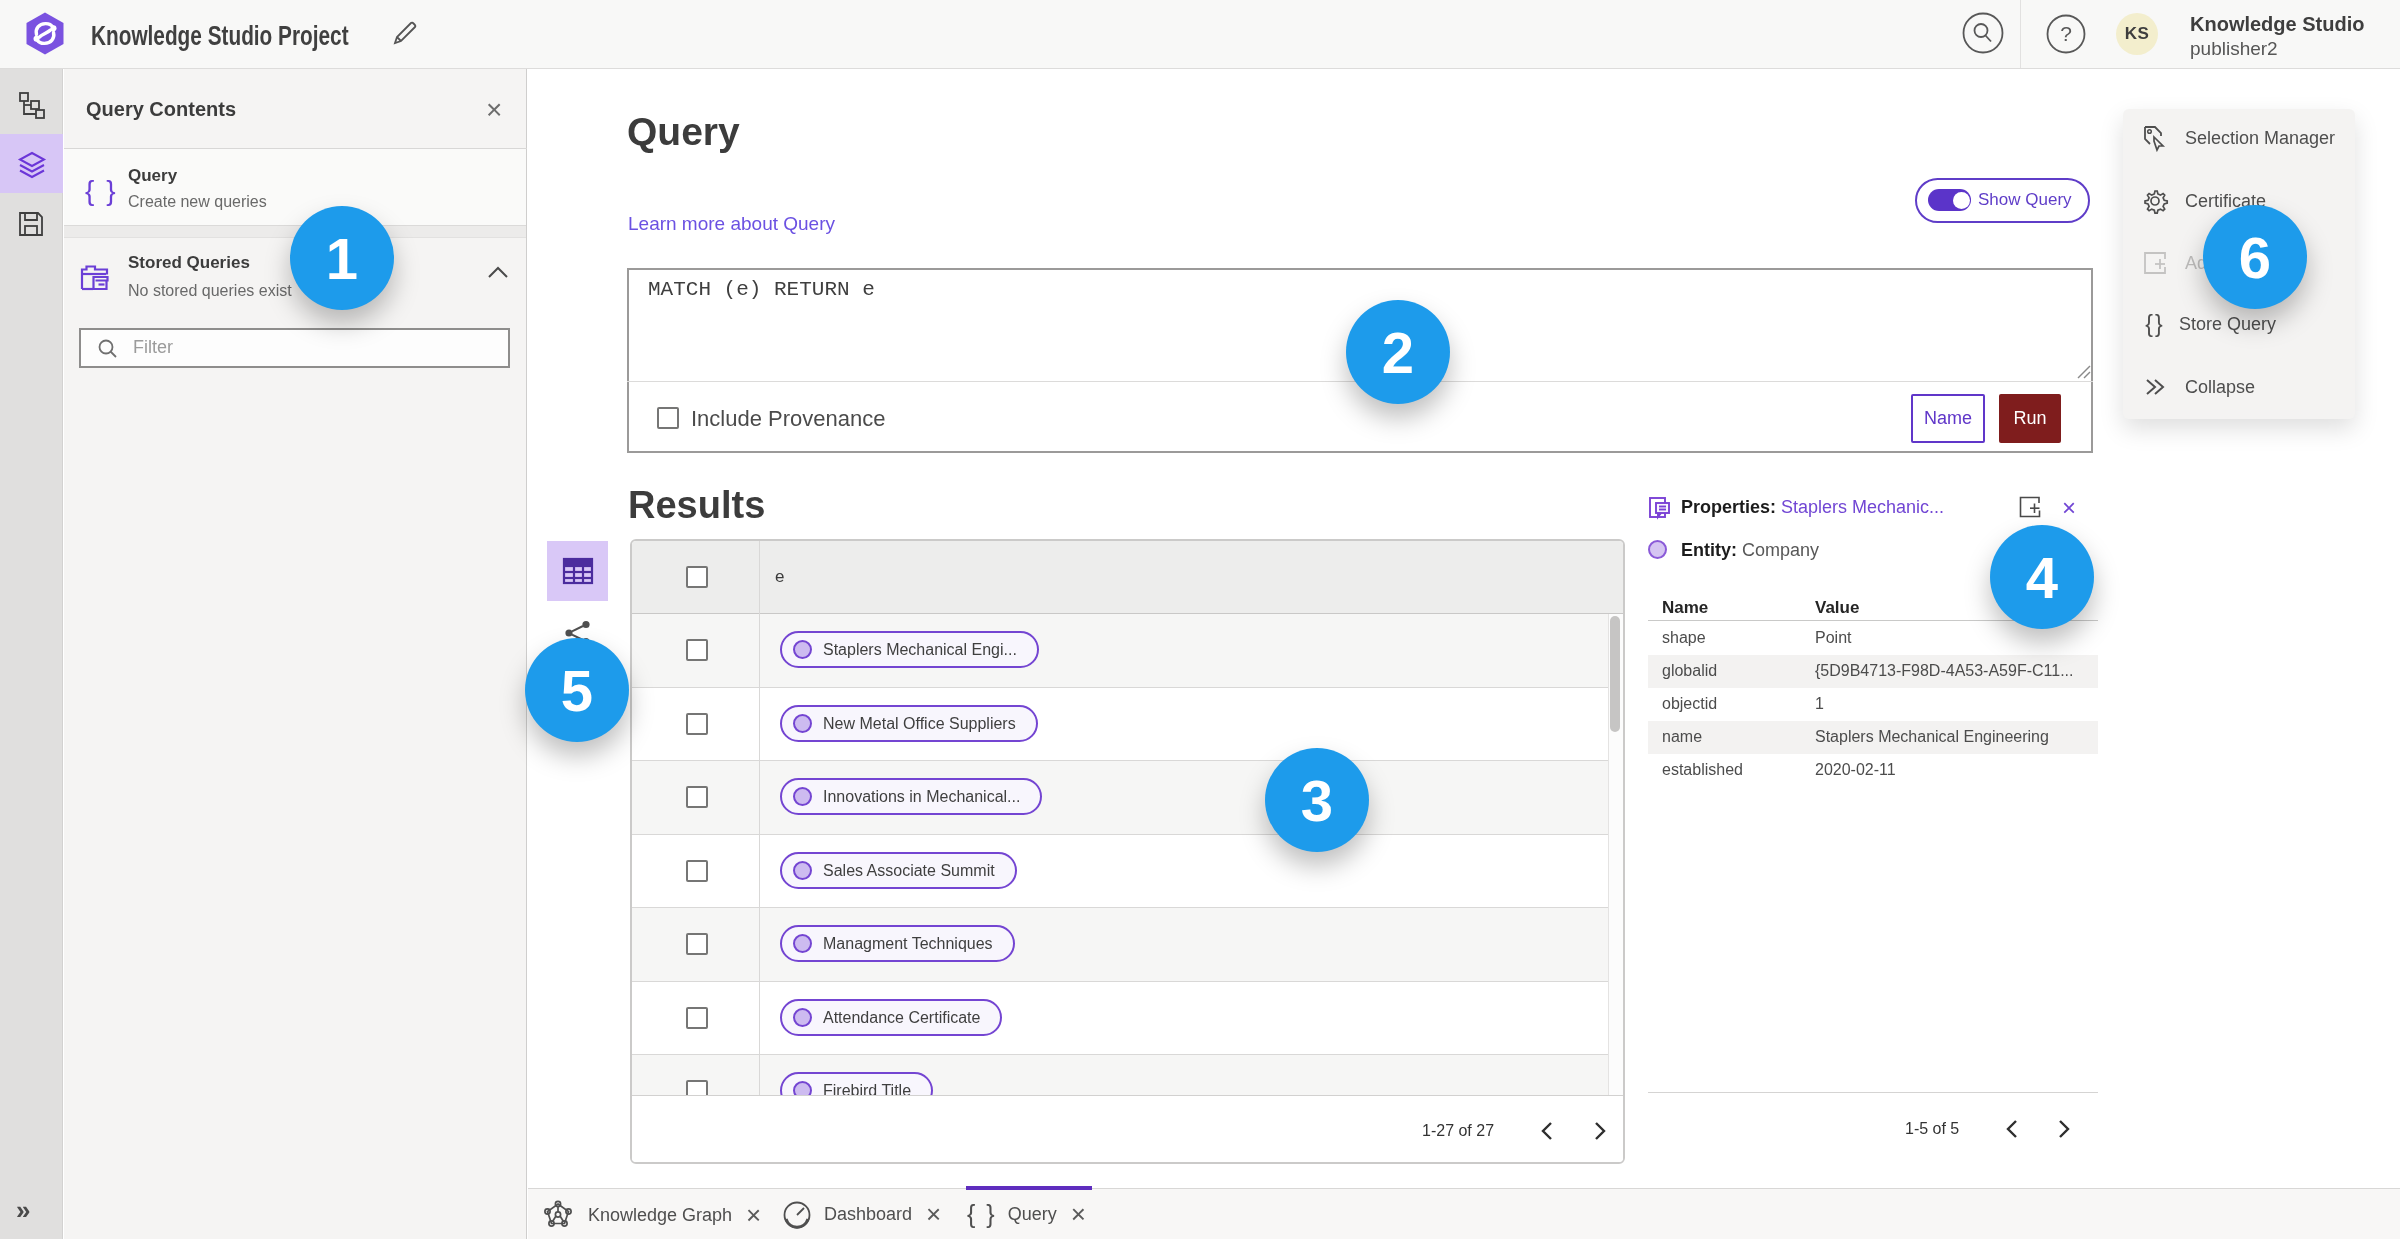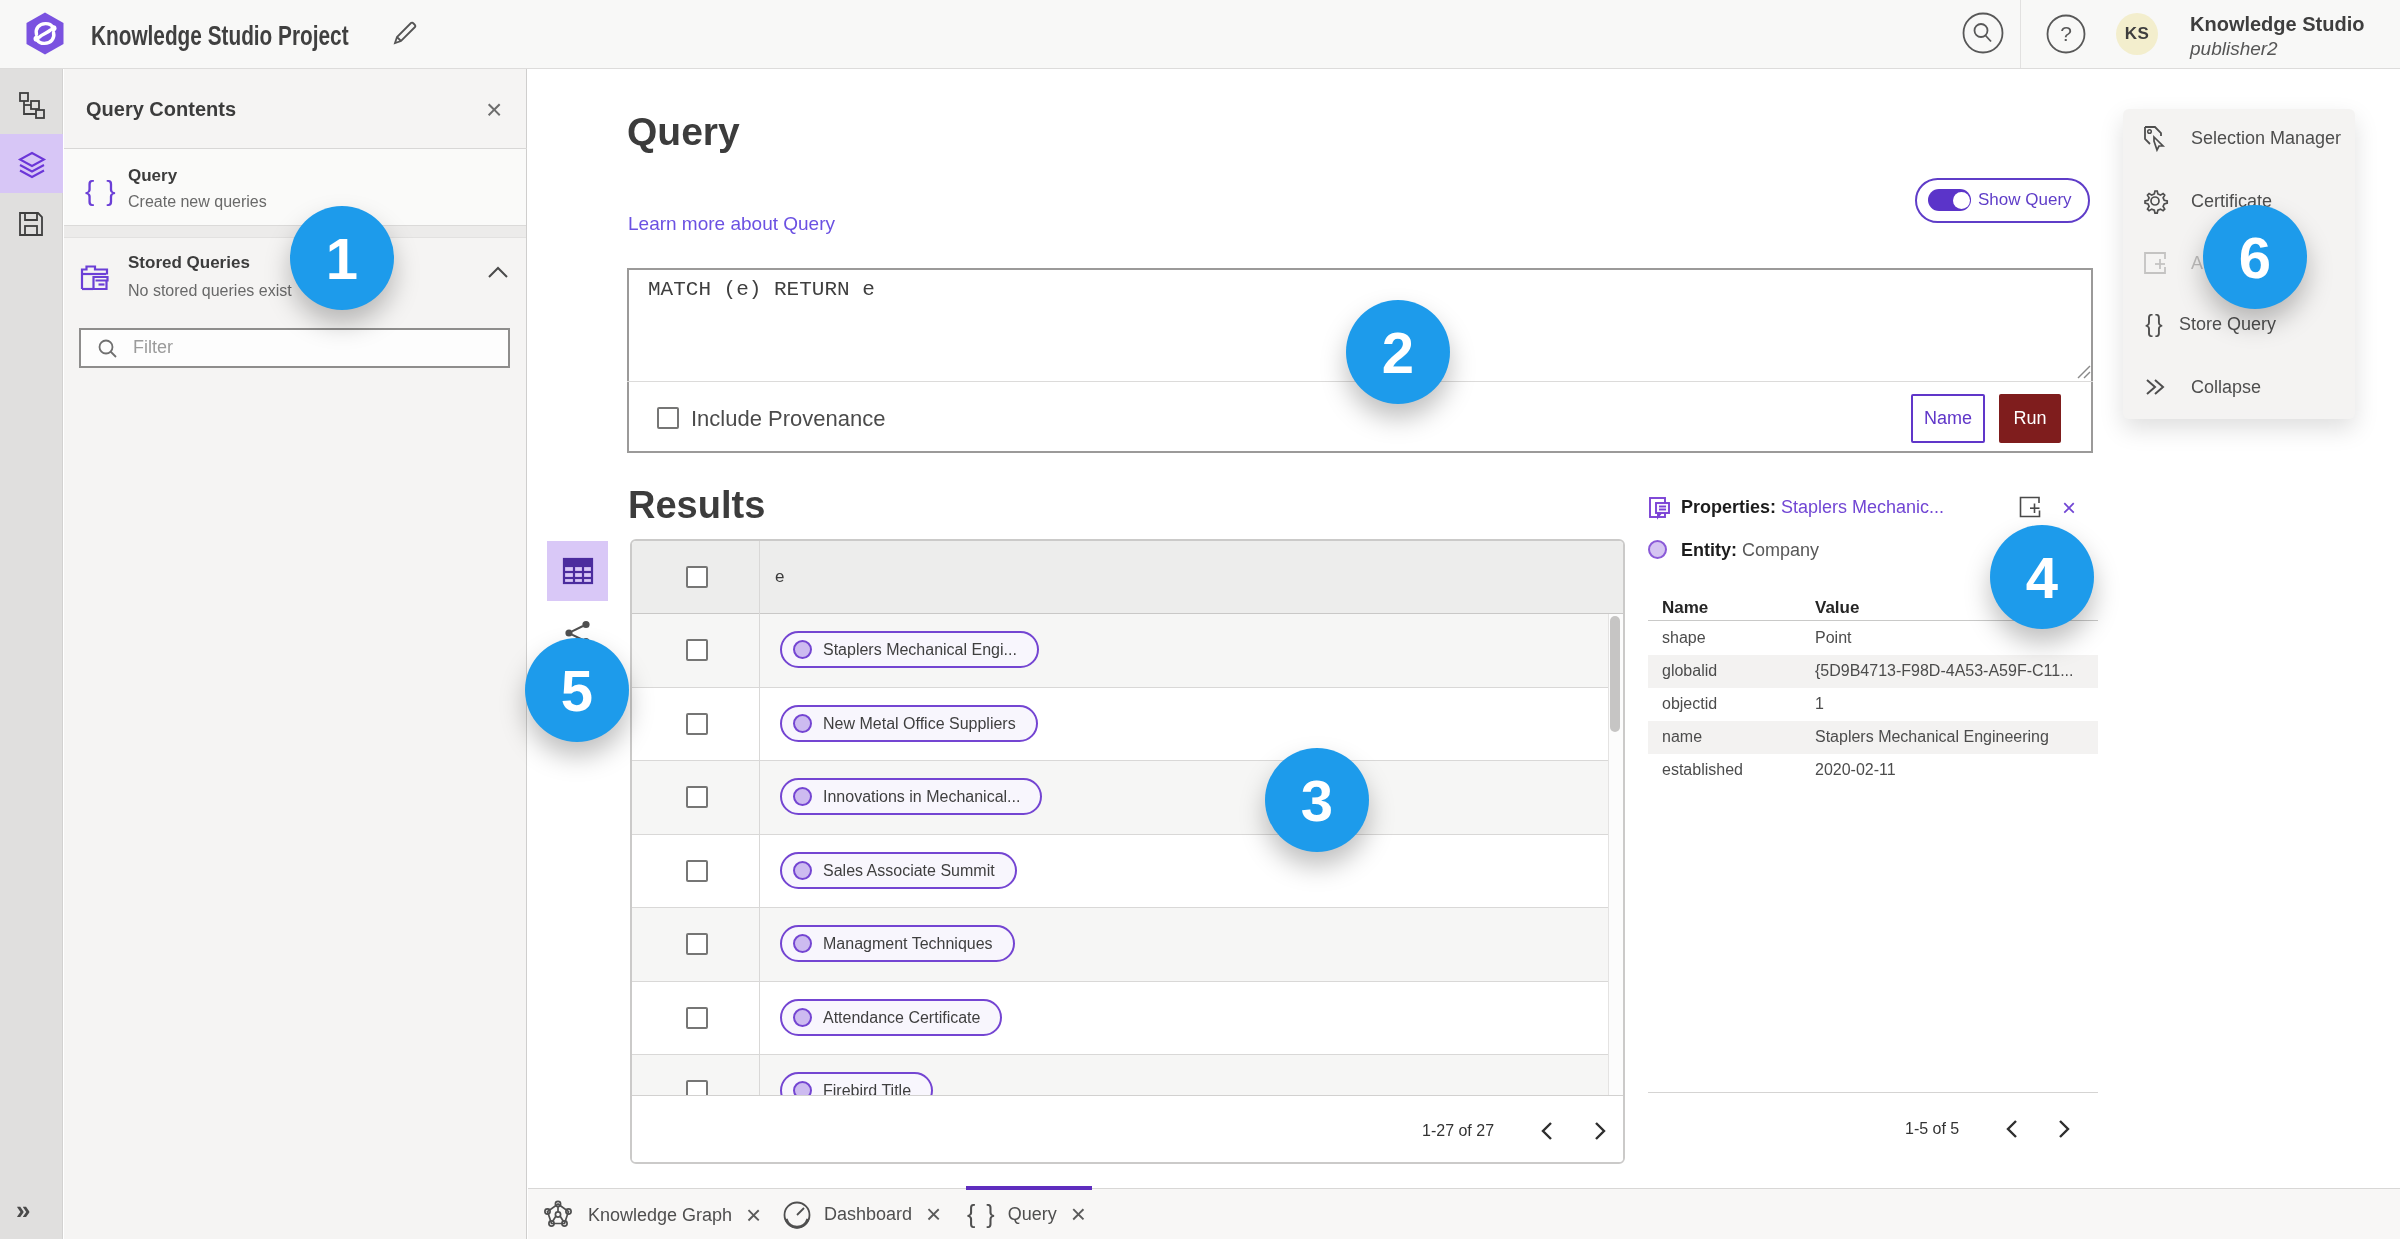--- a/index.html
+++ b/index.html
@@ -57,7 +57,7 @@
   </div>
   <div class="abs" style="left:2116px;top:13px;width:42px;height:42px;border-radius:50%;background:#f3eecd;color:#3e3e3e;font-size:17px;font-weight:600;display:flex;align-items:center;justify-content:center;letter-spacing:.5px;">KS</div>
   <div class="abs" style="left:2190px;top:13px;font-size:20px;font-weight:700;color:#3e3e3e;">Knowledge Studio</div>
-  <div class="abs" style="left:2190px;top:38px;font-size:19px;color:#565656;font-style:italic;">publisher2</div>
+  <div class="abs" style="left:2190px;top:38px;font-size:19px;color:#565656;">publisher2</div>
 
   <div class="abs" style="left:0;top:69px;width:63px;height:1170px;background:#e0dfde;border-right:1px solid #d3d2d1;"></div>
   <div class="abs" style="left:17px;top:90px;" id="ic-rail-tree">

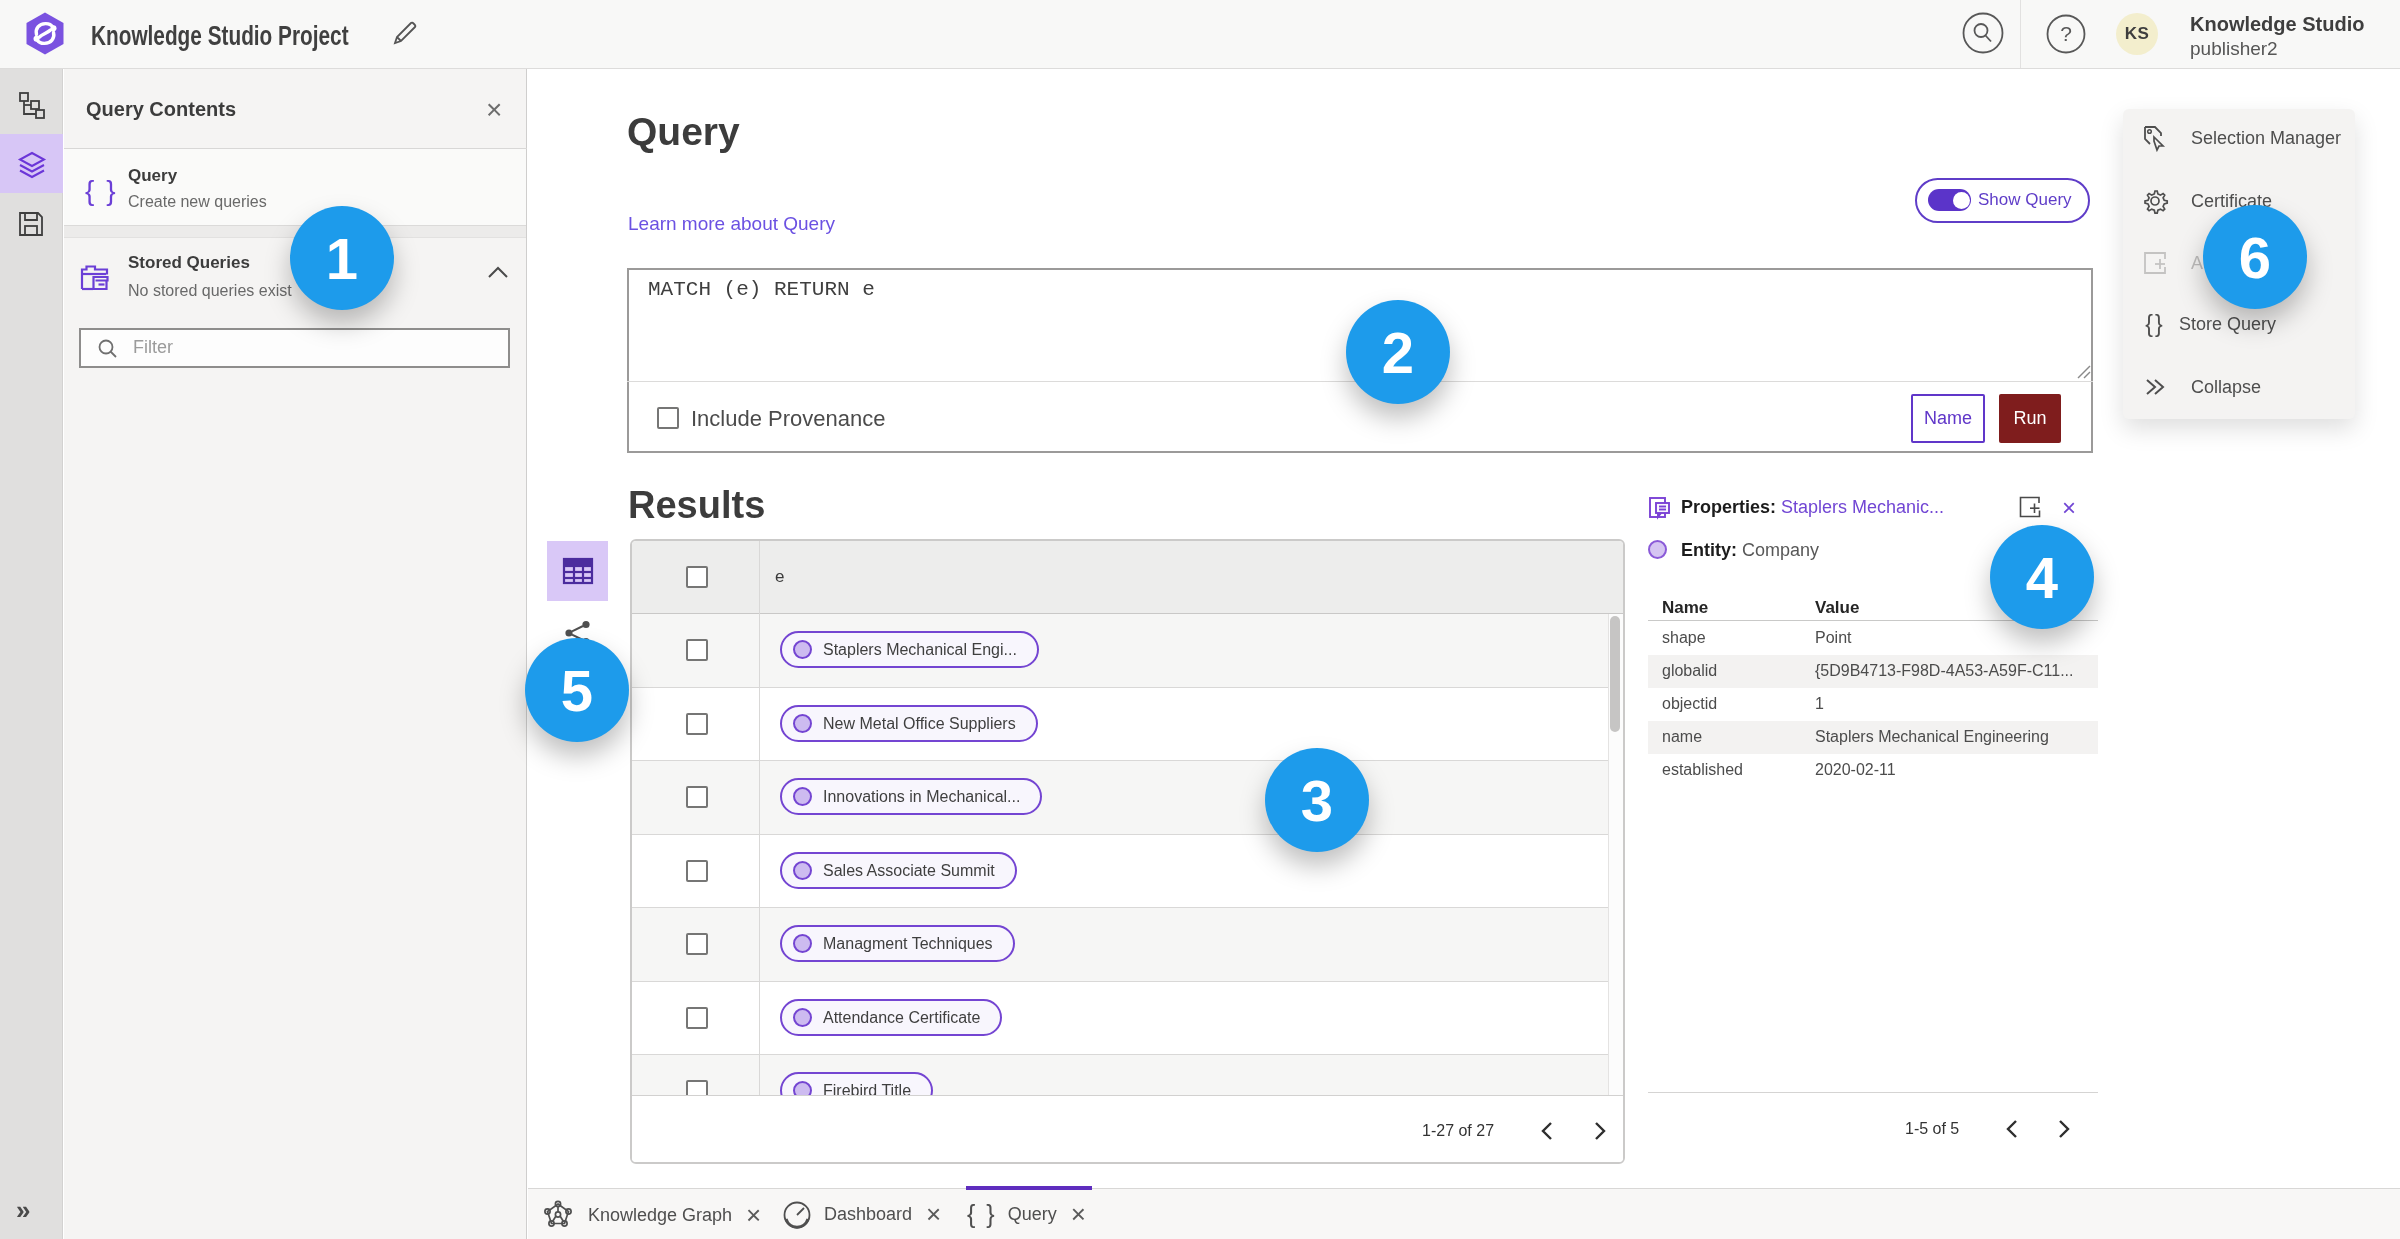--- a/index.html
+++ b/index.html
@@ -14,7 +14,7 @@
   .prow { position:absolute; left:1648px; width:450px; height:33px; font-size:16px; color:#4c4c4c; }
   .prow span { position:absolute; top:7px; white-space:nowrap; }
   .rm-item { position:absolute; left:2141px; font-size:18px; color:#4e4e4e; display:flex; align-items:center; }
-  .rm-item .rm-txt { margin-left:22px; }
+  .rm-item .rm-txt { margin-left:16px; }
   .tab { position:absolute; top:1199px; font-size:18px; color:#4f4f4f; display:flex; align-items:center; }
   .callout { position:absolute; width:104px; height:104px; border-radius:50%; background:#1d9beb; color:#fff; font-size:58px; font-weight:700; display:flex; align-items:center; justify-content:center; box-shadow:0 14px 26px rgba(0,0,0,0.25); }
 </style>

